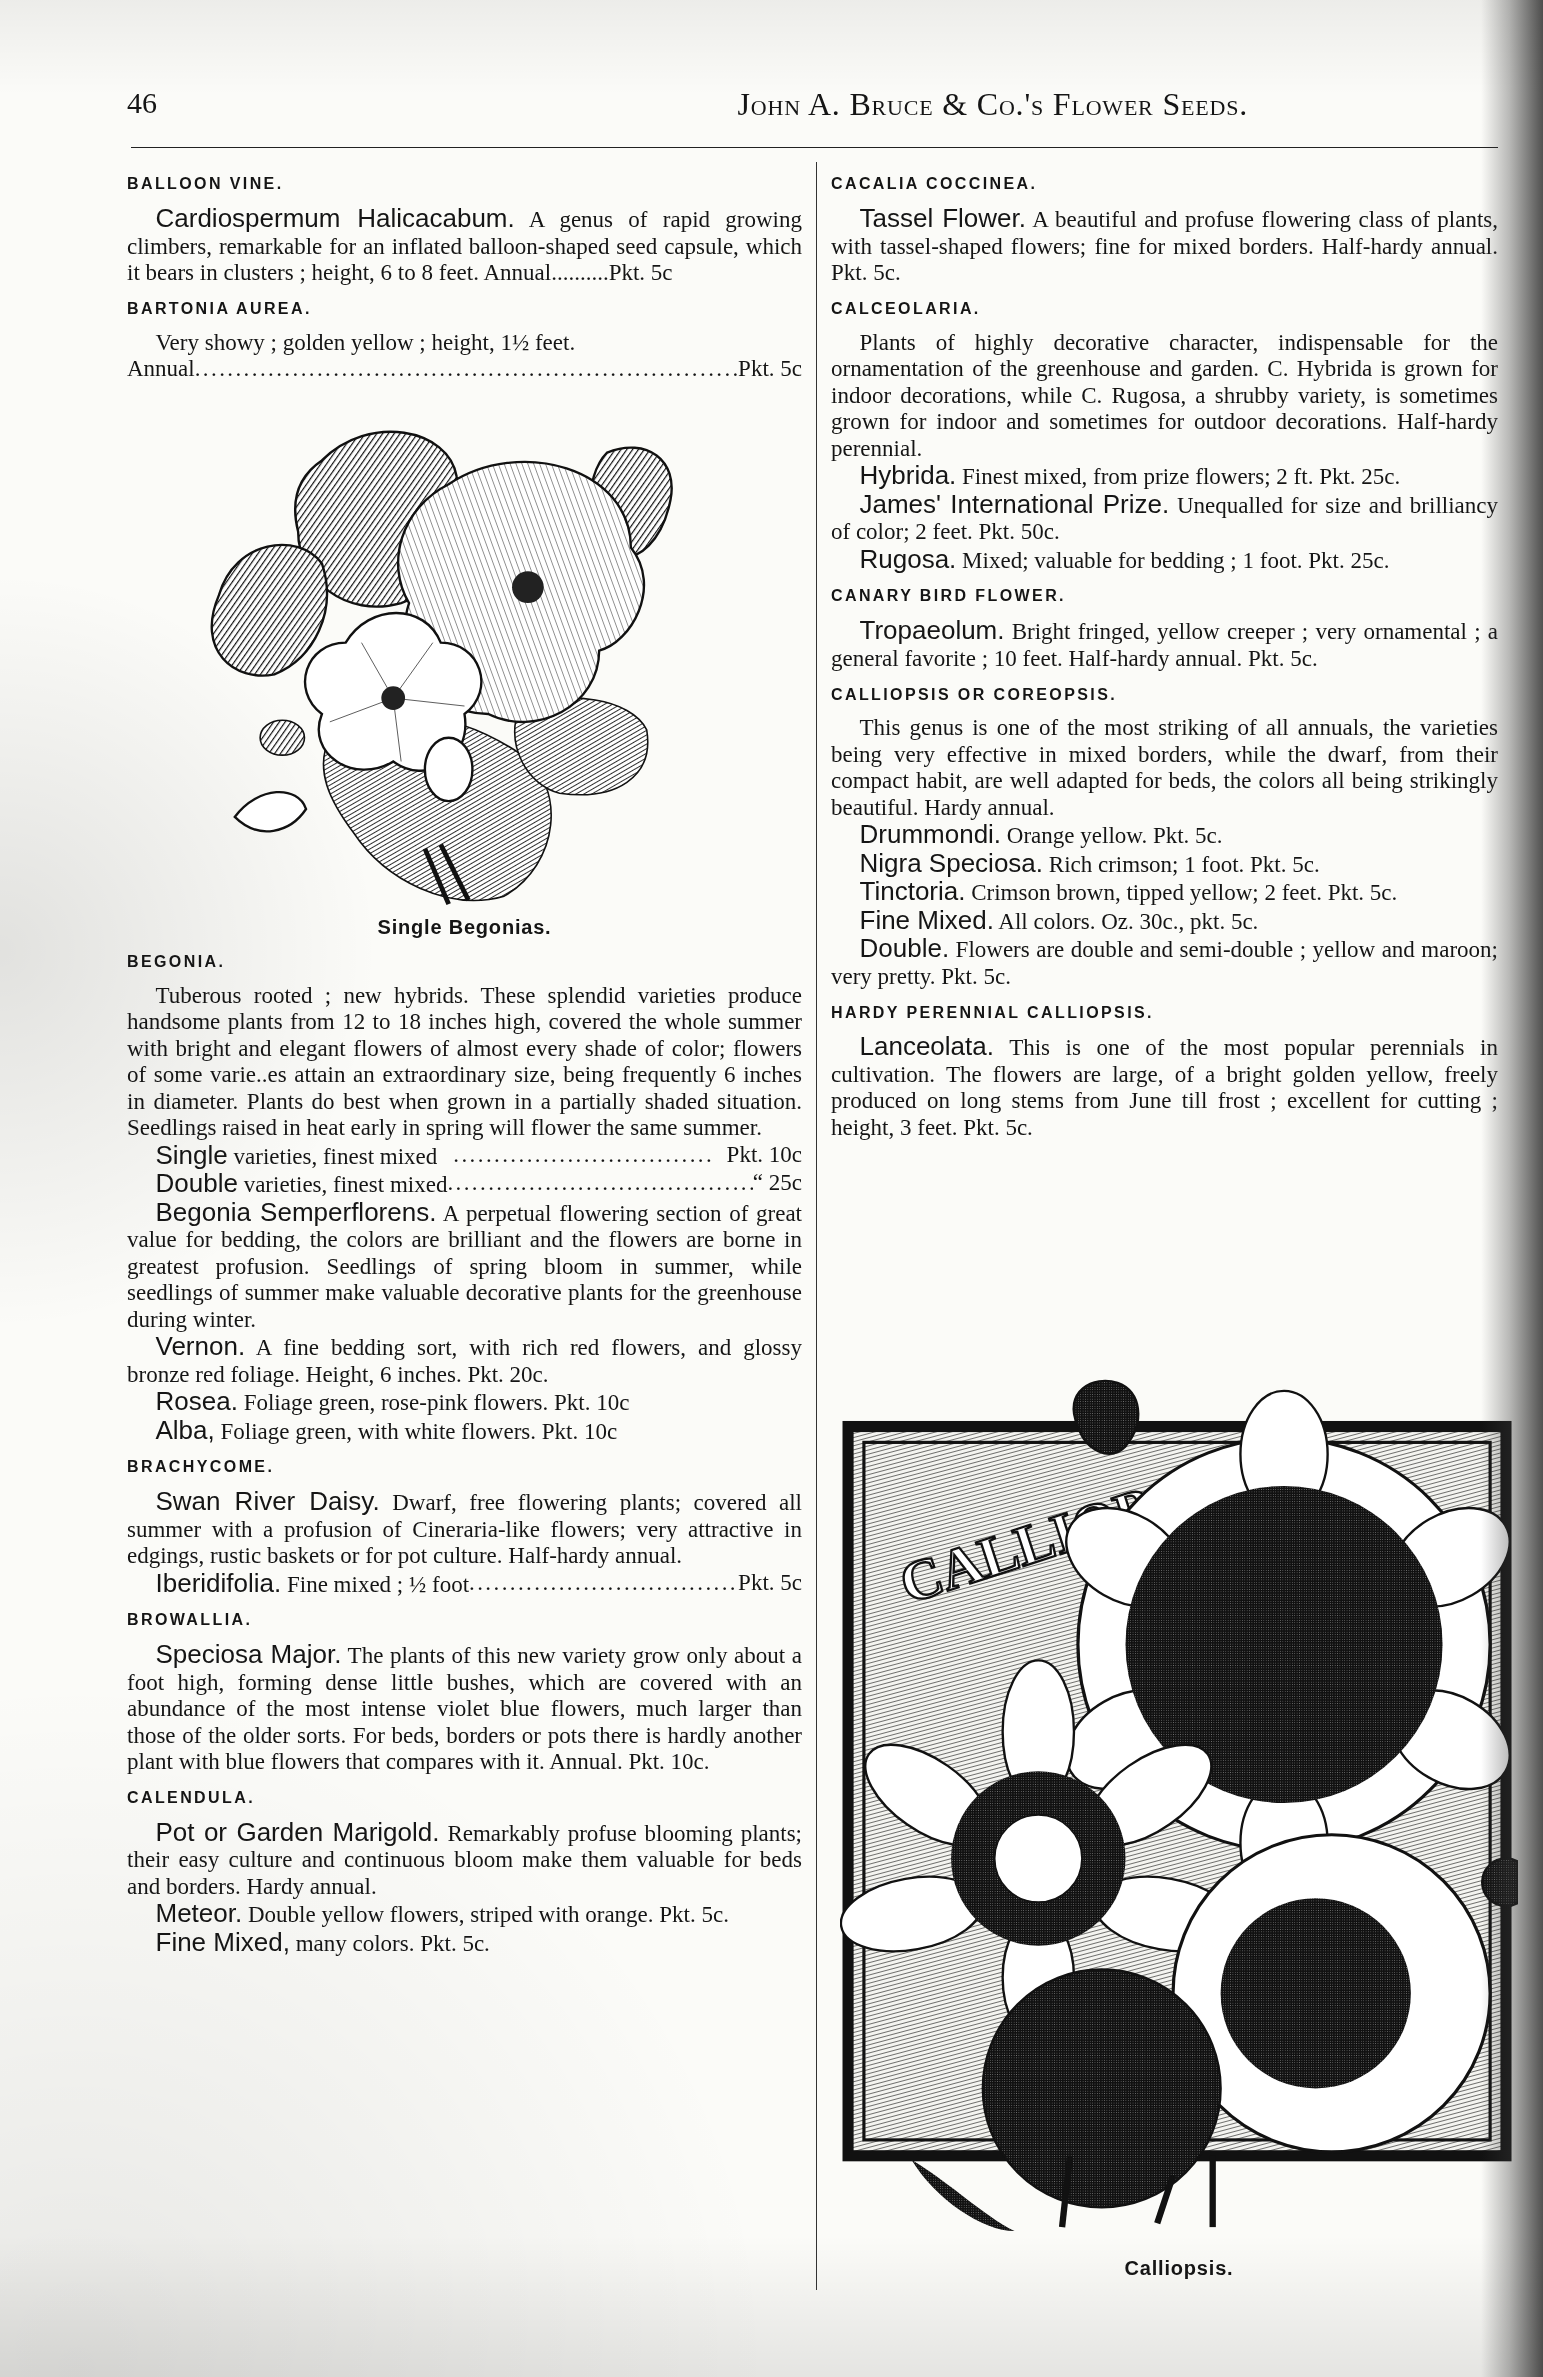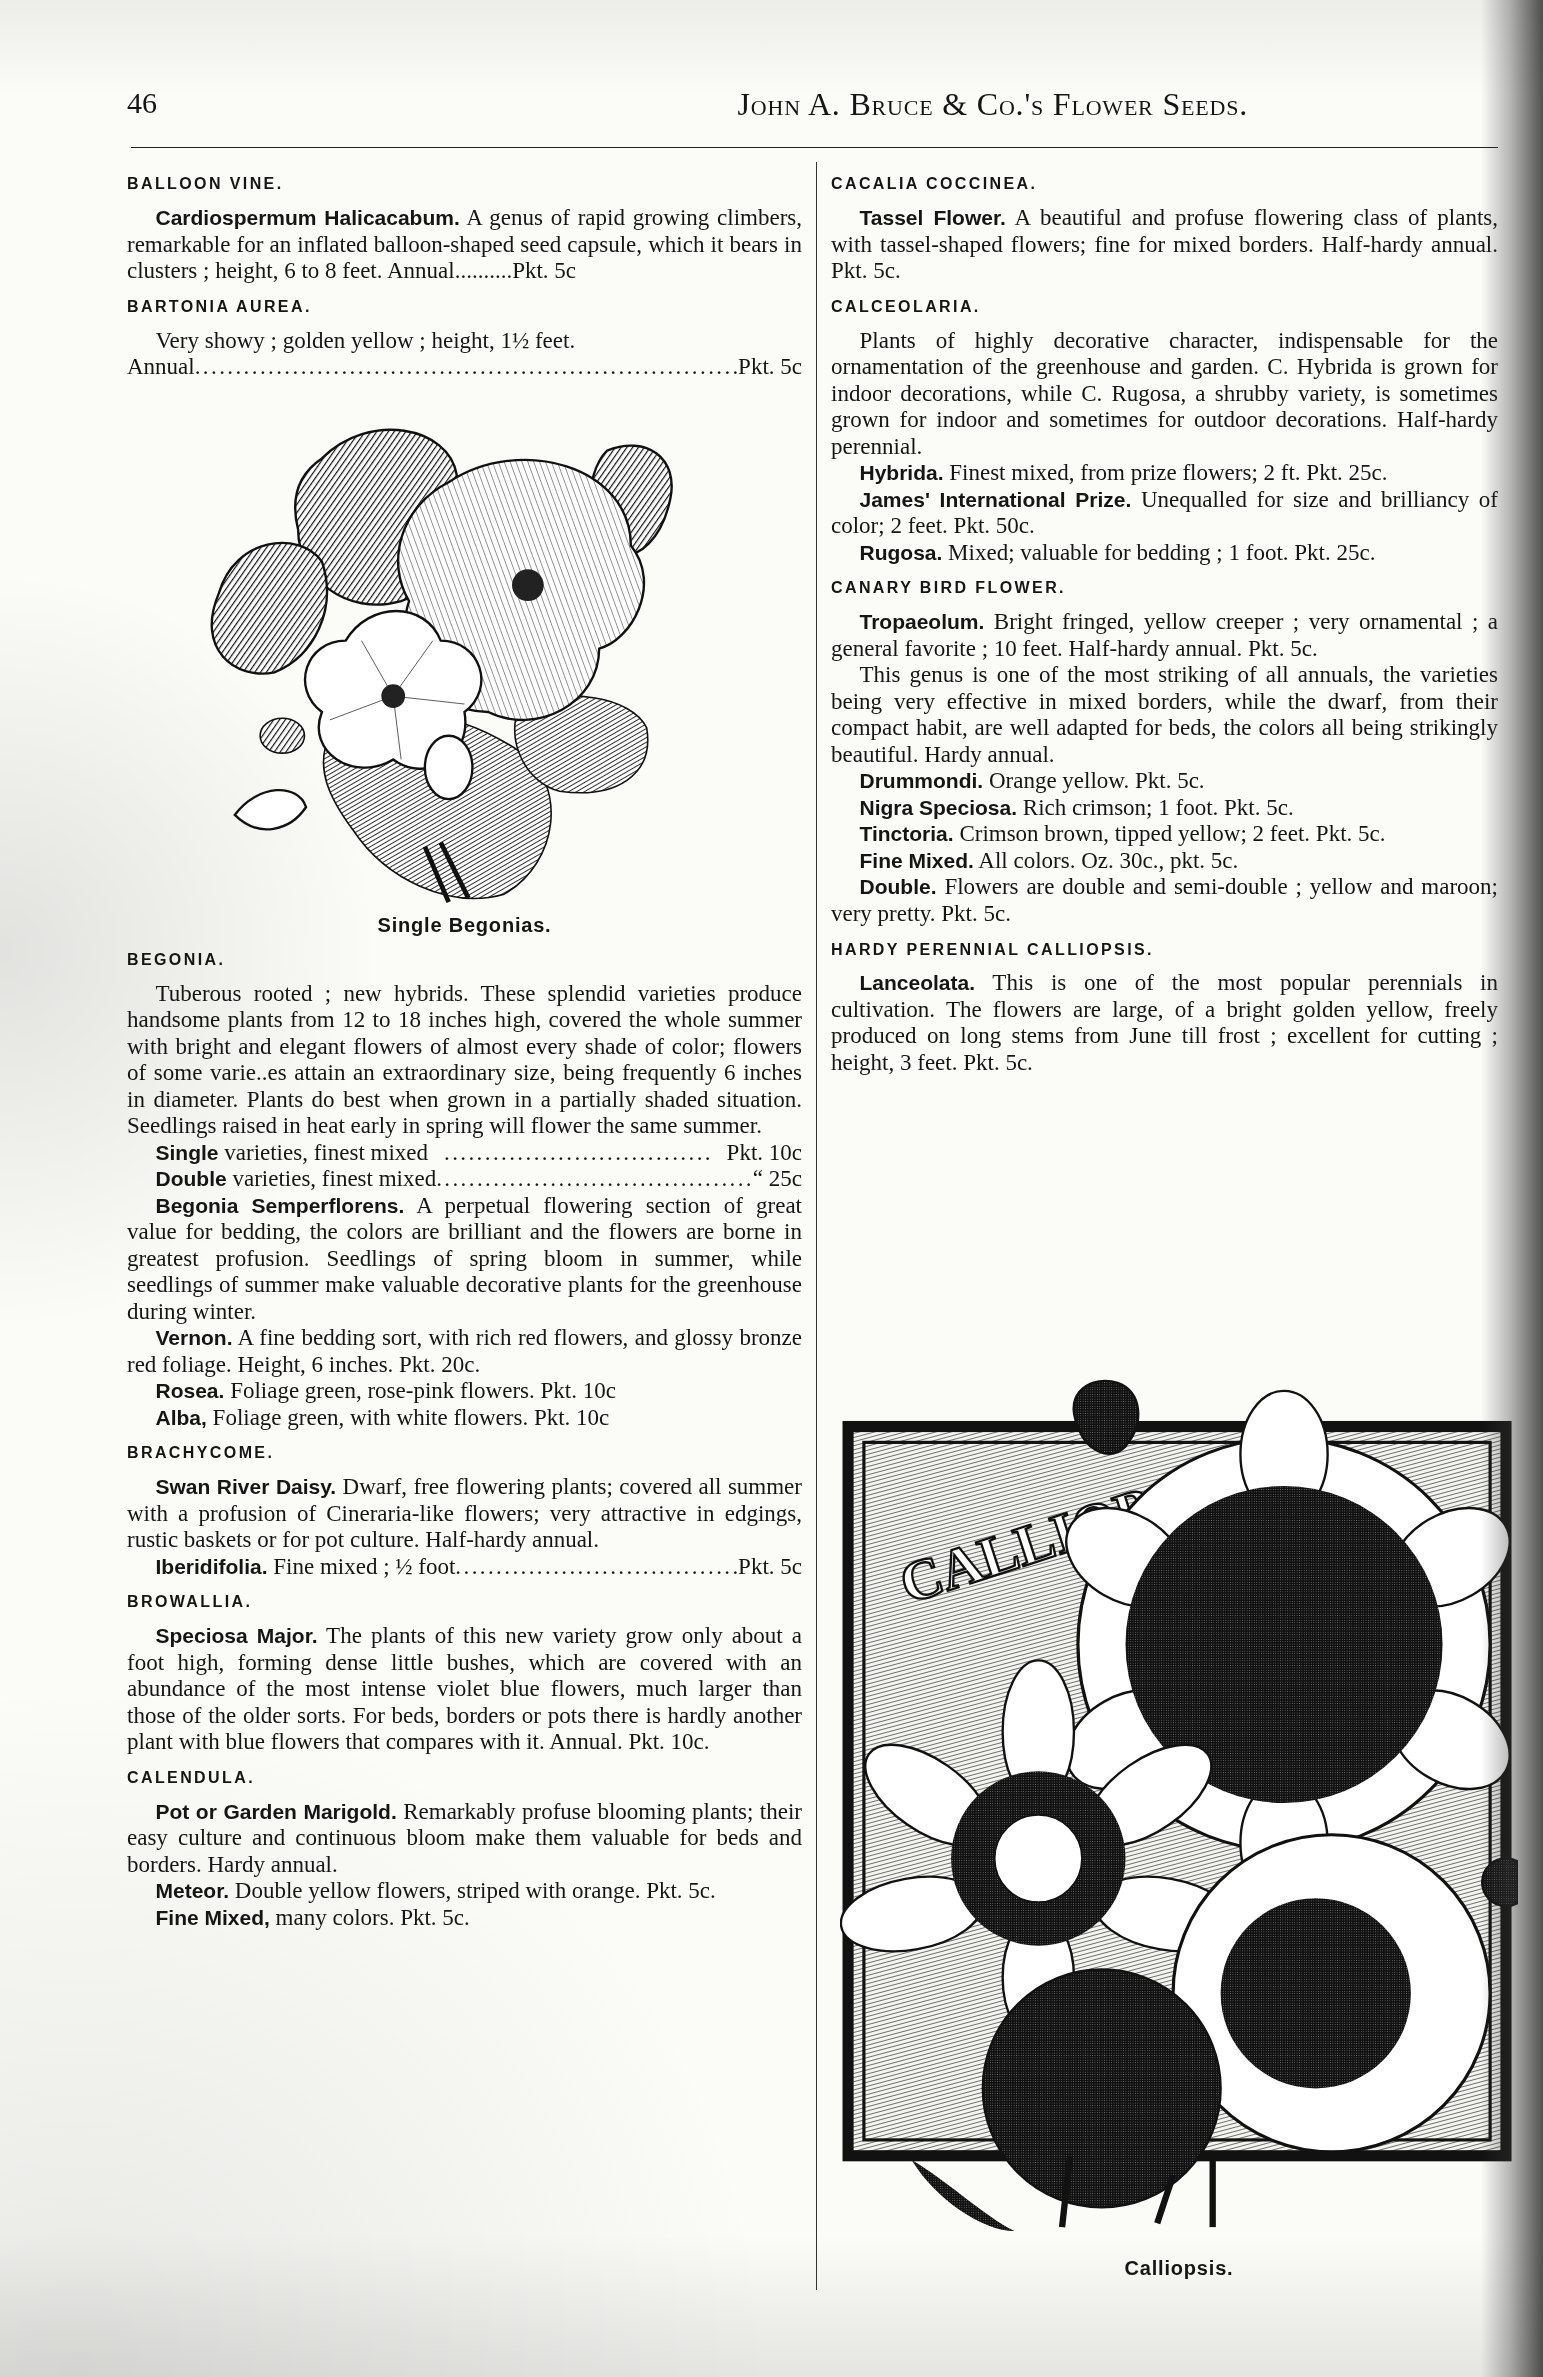--- a/index.html
+++ b/index.html
@@ -51,8 +51,8 @@
     text-indent: 28.5px; hyphens: manual;
   }
   b.lead {
-    font-family: "Liberation Sans", "DejaVu Sans", sans-serif; font-weight: bold;
-    font-size: 21px;
+    font-family: "Liberation Sans", "DejaVu Sans", sans-serif; font-weight: normal;
+    font-size: 26px;
   }
   .price-line { display: flex; text-indent: 0; padding-left: 28.5px; }
   .price-line .left { white-space: nowrap; }

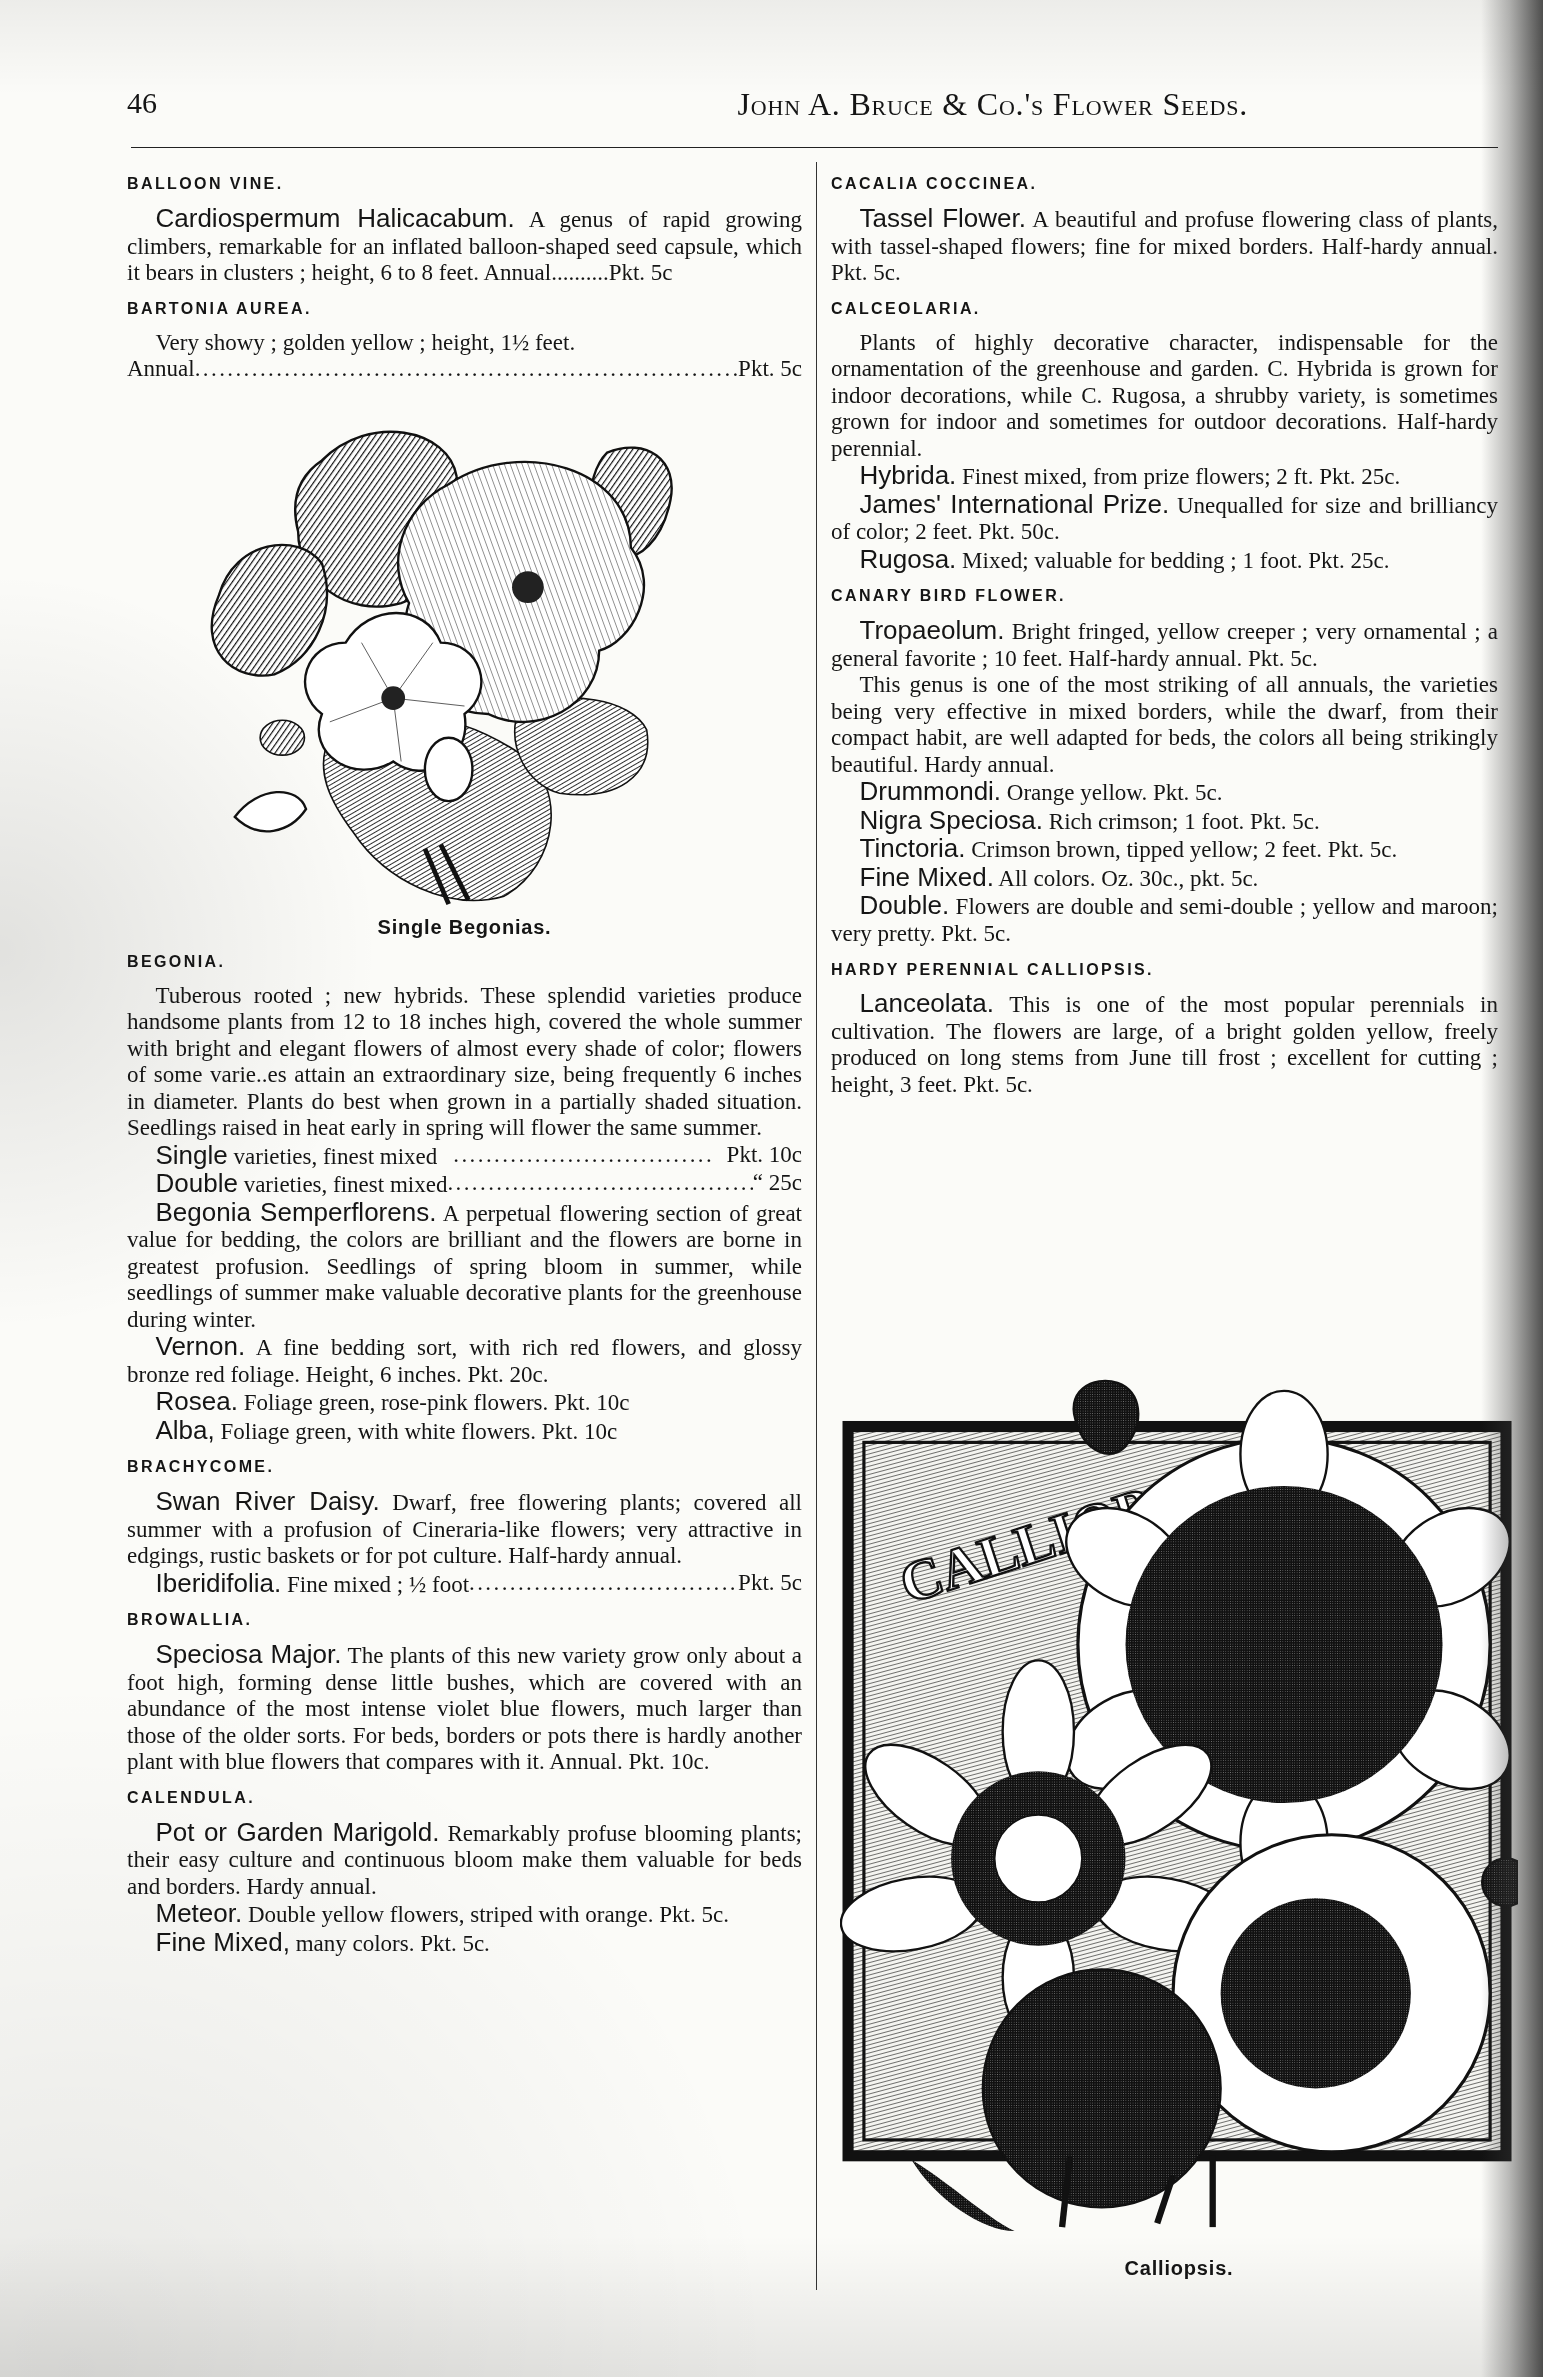--- a/index.html
+++ b/index.html
@@ -220,6 +220,7 @@
   </section>
 
   <section>
+    <h2>CALLIOPSIS OR COREOPSIS.</h2>
     <p>This genus is one of the most striking of all an­nuals, the varieties being very effective in mixed borders, while the dwarf, from their compact habit, are well adapted for beds, the colors all being strikingly beautiful.  Hardy annual.</p>
     <p><b class="lead">Drummondi.</b><span>  Orange yellow.  Pkt. 5c.</span></p>
     <p><b class="lead">Nigra Speciosa.</b><span>  Rich crimson; 1 foot.  Pkt. 5c.</span></p>

